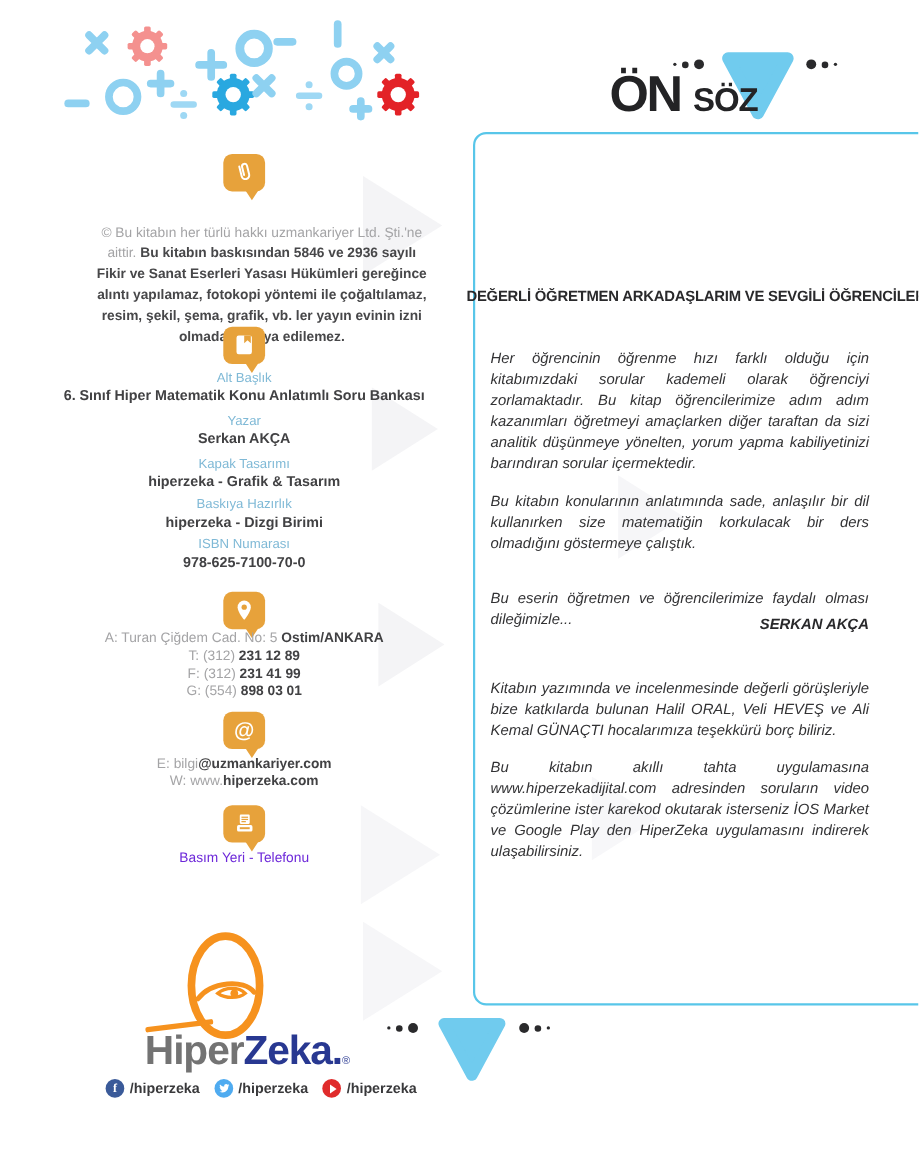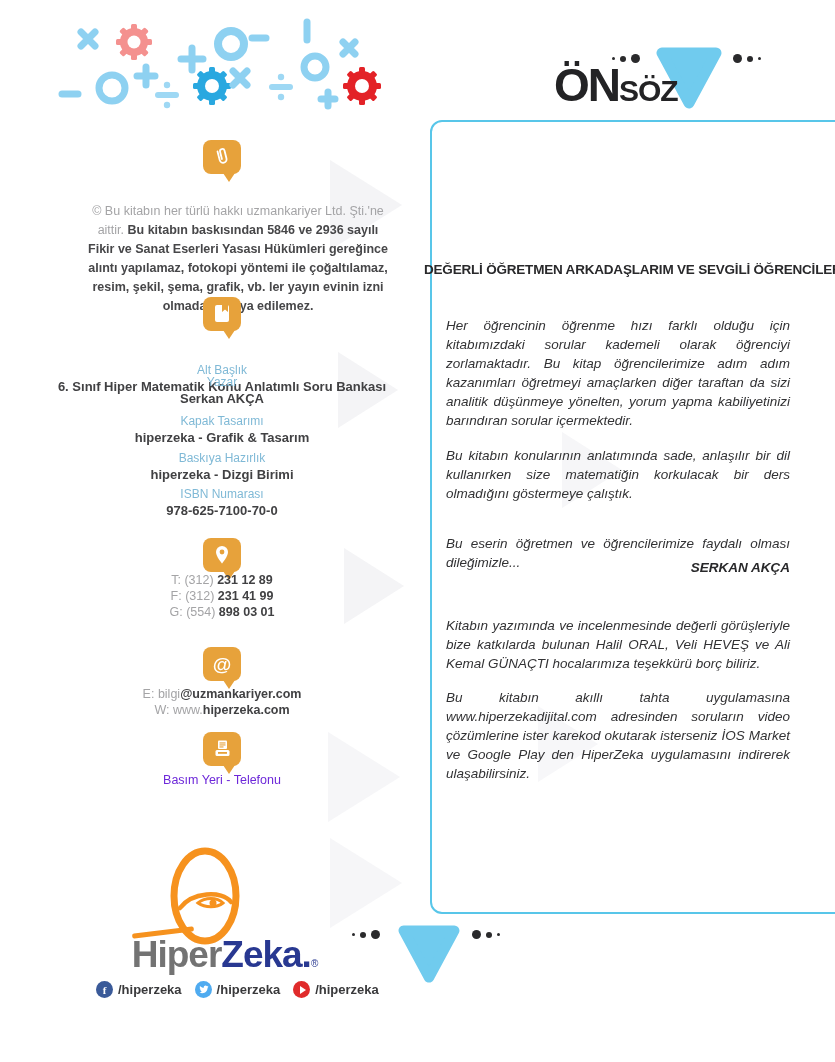--- a/index.html
+++ b/index.html
@@ -57,7 +57,7 @@
   
   .onsoz{position:absolute;left:554px;top:58px;display:flex;align-items:baseline;color:#232325;}
   .onsoz .big{font-size:46px;font-weight:bold;letter-spacing:-2px;}
-  .onsoz .small{font-size:30px;font-weight:bold;letter-spacing:-1px;margin-left:0;}
+  .onsoz .small{font-size:30px;font-weight:bold;letter-spacing:-1px;margin-left:11px;}
   .dots{position:absolute;display:flex;align-items:center;gap:5px;}
   .dots i{display:block;border-radius:50%;background:#2A2A2C;}
   .dots .d1{width:3px;height:3px;}

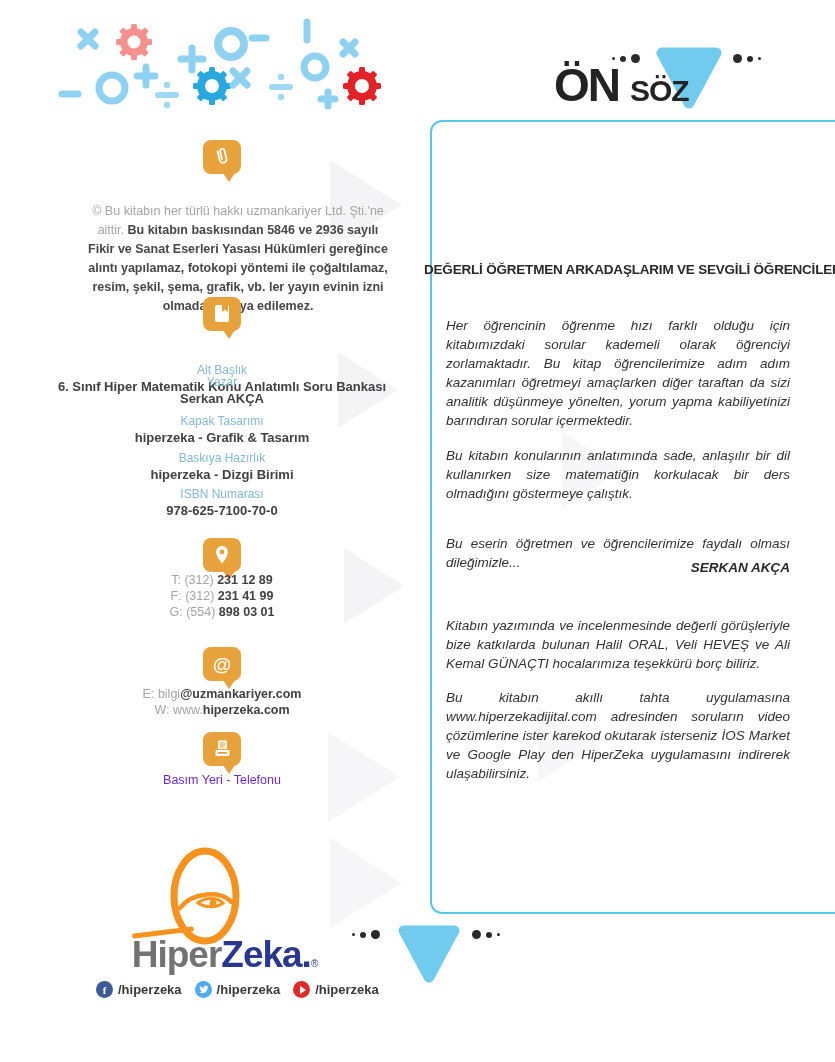--- a/index.html
+++ b/index.html
@@ -173,7 +173,7 @@
     </svg>
   </div>
 
-  <div class="field" style="top:336px;margin-top:27px;">
+  <div class="field" style="top:336px;">
     <span class="flabel">Alt Başlık</span>
     <span class="fvalue">6. Sınıf Hiper Matematik Konu Anlatımlı Soru Bankası</span>
   </div>

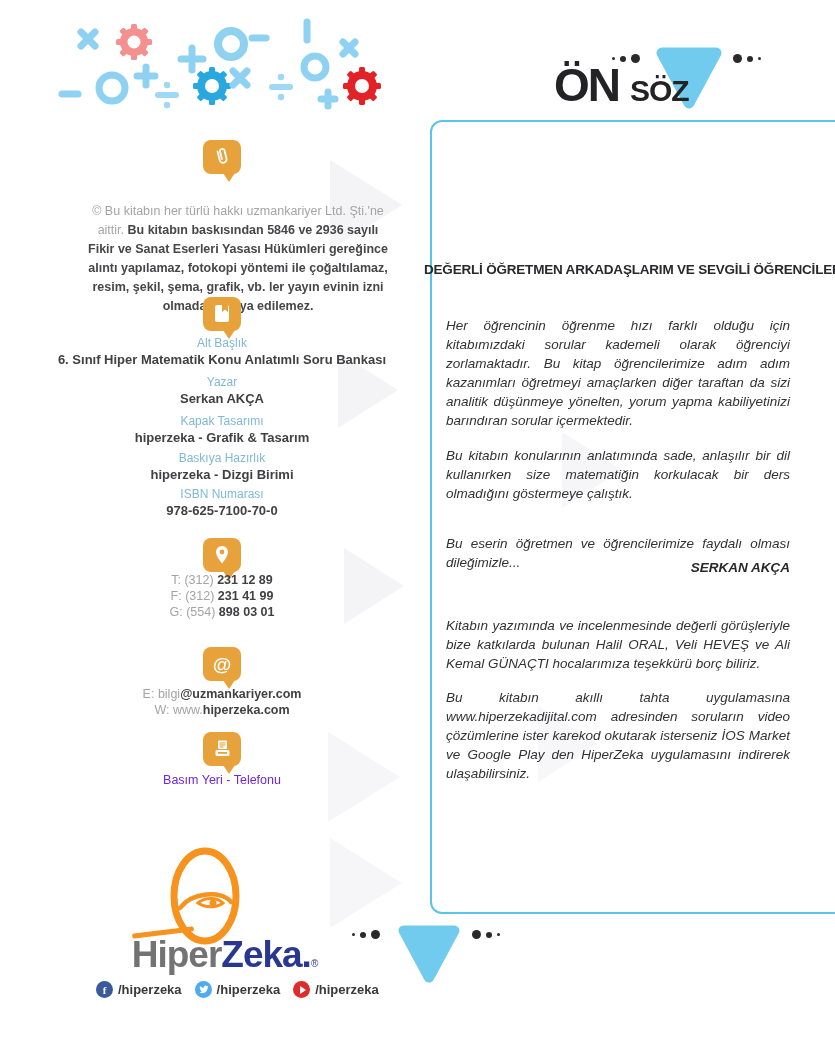--- a/index.html
+++ b/index.html
@@ -201,6 +201,7 @@
     </svg>
   </div>
   <div class="addr">
+    <div><span class="lt">A: Turan Çiğdem Cad. No: 5 </span><span class="bd">Ostim/ANKARA</span></div>
     <div><span class="lt">T: (312) </span><span class="bd">231 12 89</span></div>
     <div><span class="lt">F: (312) </span><span class="bd">231 41 99</span></div>
     <div><span class="lt">G: (554) </span><span class="bd">898 03 01</span></div>

